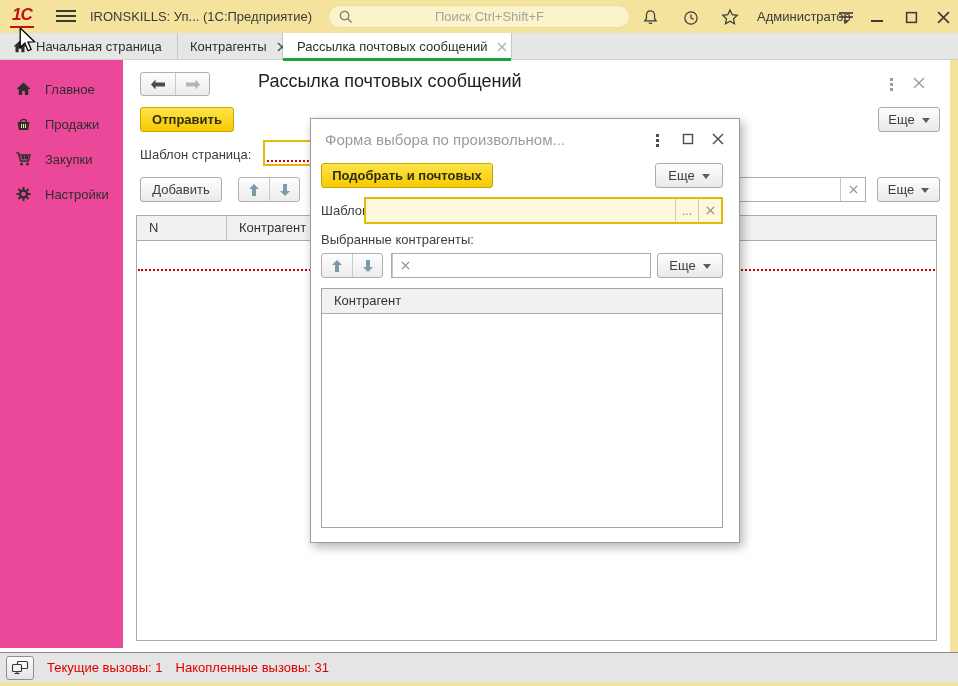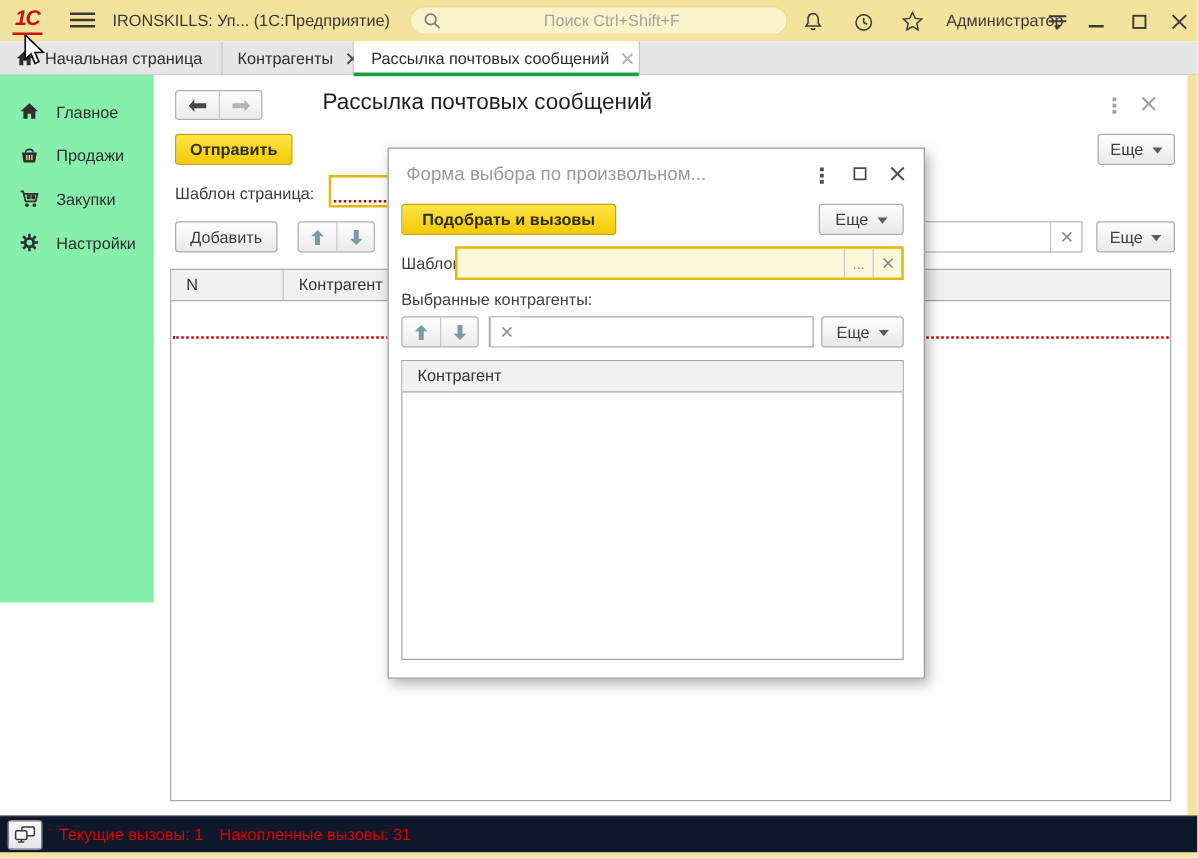--- a/index.html
+++ b/index.html
@@ -37,7 +37,7 @@
   .tab-close { margin-left:10px; display:flex; align-items:center; }
   .tab-home-icon { position:absolute; left:12px; top:6px; }
   
-  .sidebar { position:absolute; left:0; top:60px; width:123px; height:422px; background:#86efac; }
+  .sidebar { position:absolute; left:0; top:60px; width:123px; height:588px; background:#ec4899; }
   .side-item { position:absolute; left:0; width:123px; height:22px; display:flex; align-items:center;
                cursor:pointer; }
   .side-item svg { margin-left:15px; }

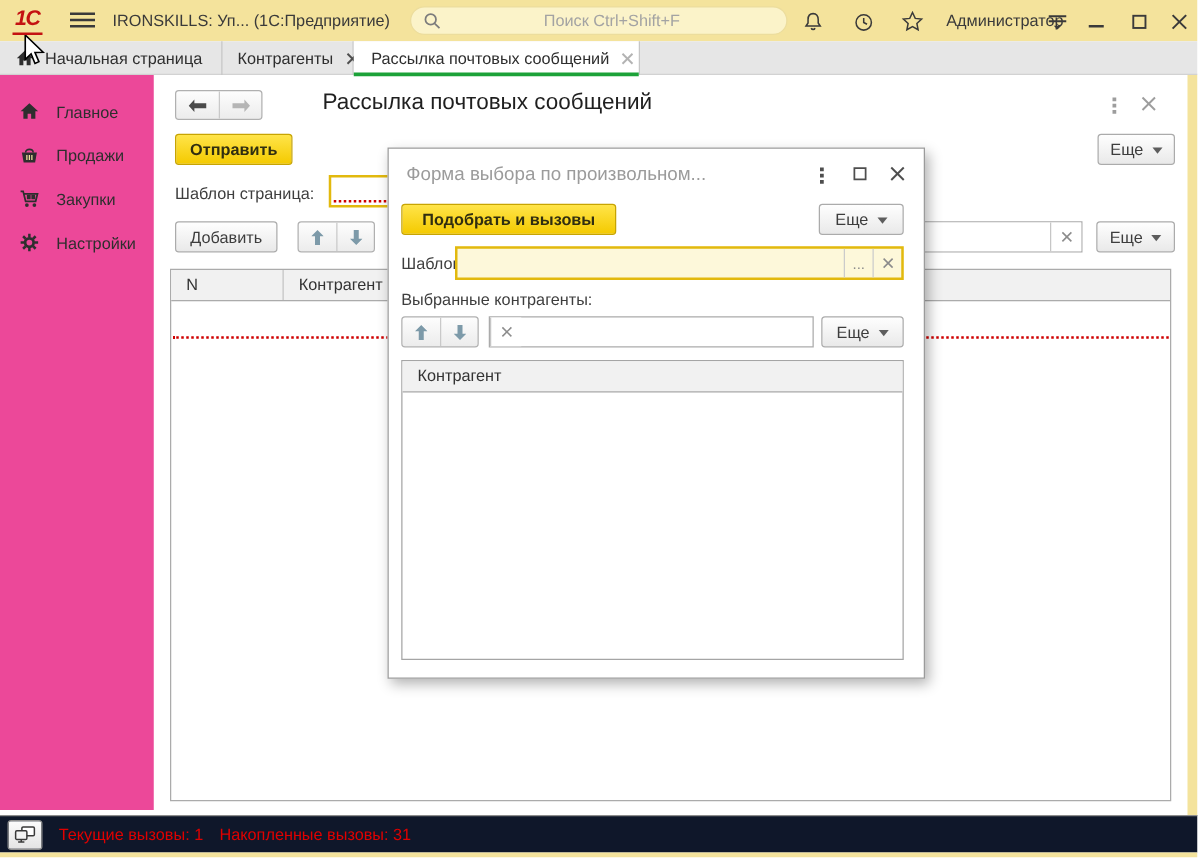--- a/index.html
+++ b/index.html
@@ -359,7 +359,7 @@
   </div>
 
   <div class="btn-yellow btn-pick">
-      <span>Подобрать и вызовы</span>
+      <span>Подобрать и почтовых</span>
     </div>
   <div class="btn-gray btn-more-dlg1">
     <span>Еще</span>

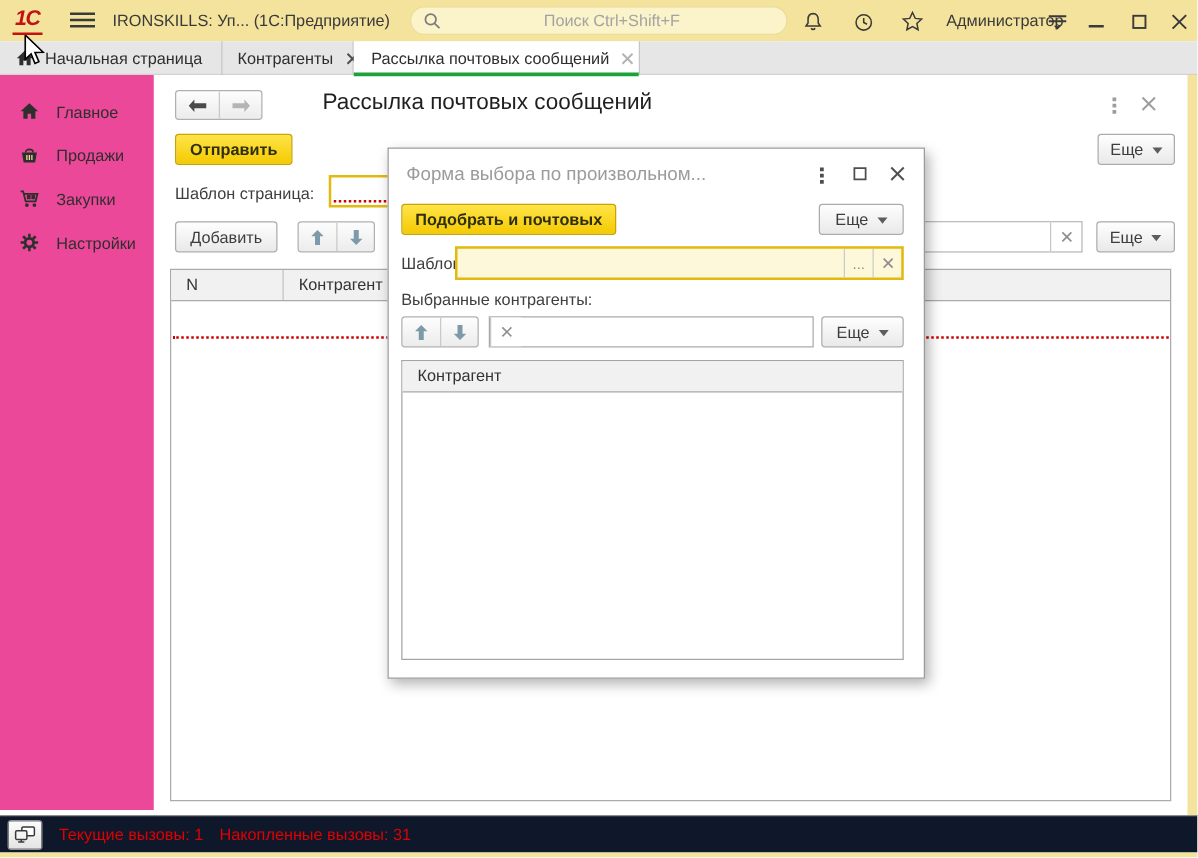--- a/index.html
+++ b/index.html
@@ -119,7 +119,7 @@
                border:1px solid #a5a5a5; background:#fff; }
   .dlg-table .thead .cell-k { border-right:none; }
   
-  .statusbar { position:absolute; left:0; top:652px; width:958px; height:30px; background:#0f172a;
+  .statusbar { position:absolute; left:0; top:652px; width:958px; height:30px; background:#e5e5e5;
                border-top:1px solid #8d8d8d; display:flex; align-items:center; }
   .sb-btn { margin-left:6px; width:28px; height:24px; background:linear-gradient(#fcfcfc,#e4e4e4);
             border:1px solid #8f8f8f; border-radius:3px; display:flex; align-items:center;

